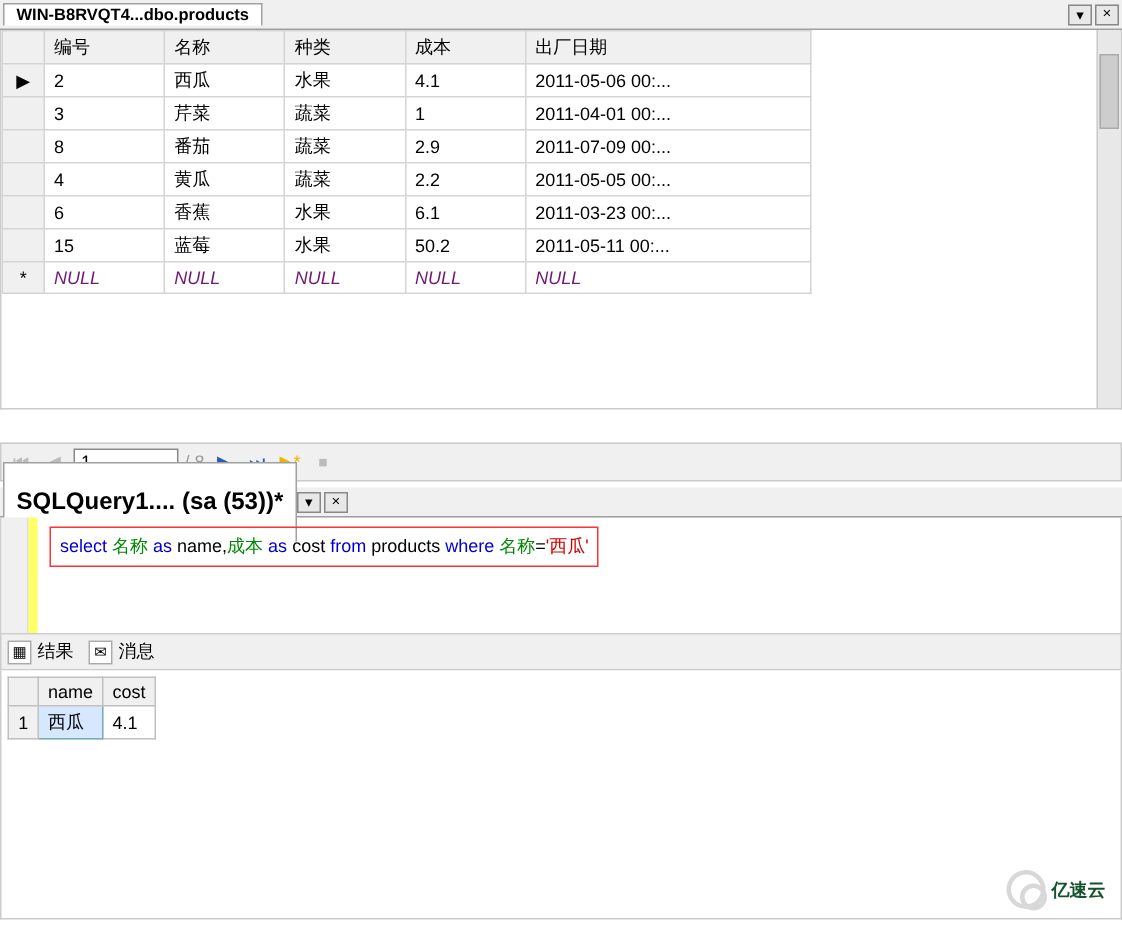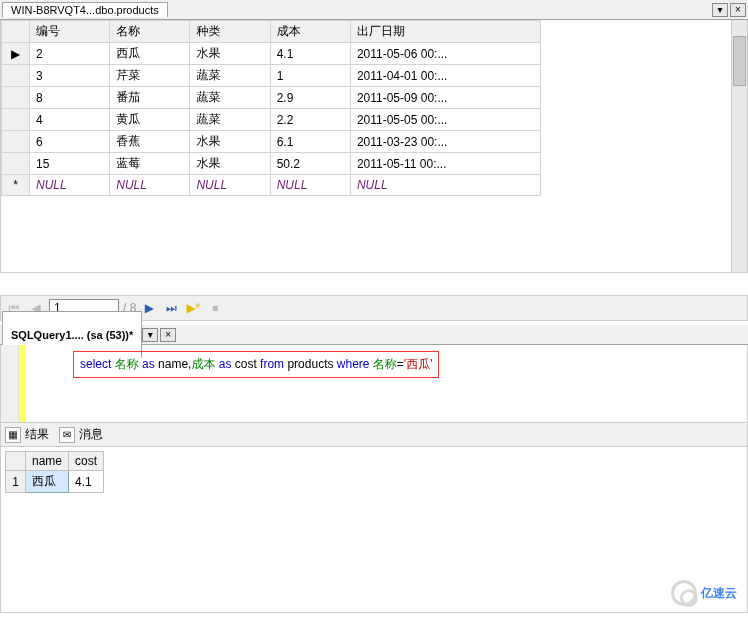--- a/index.html
+++ b/index.html
@@ -5,7 +5,7 @@
 * { box-sizing: border-box; margin: 0; padding: 0; font-family: "Microsoft YaHei", Tahoma, sans-serif; font-size: 12px; }
 body { background: #fff; width: 748px; height: 632px; overflow: hidden; position: relative; }
 .tab-bar { background: #f0f0f0; border-bottom: 1px solid #a0a0a0; height: 20px; display: flex; align-items: center; }
-.tab { background: #fff; border: 1px solid #a0a0a0; border-bottom: none; padding: 1px 8px; font-weight: normal; font-size: 11px; margin-left: 2px; }
+.tab { background: #fff; border: 1px solid #a0a0a0; border-bottom: none; padding: 1px 8px; font-weight: bold; font-size: 11px; margin-left: 2px; }
 .tab-bar .spacer { flex: 1; }
 .winbtn { width: 16px; height: 14px; border: 1px solid #888; margin-right: 2px; display: flex; align-items: center; justify-content: center; font-size: 10px; background: #e8e8e8; cursor: pointer; }
 .grid-wrap { height: 253px; border: 1px solid #ccc; border-top: none; overflow: hidden; position: relative; background: #fff; }

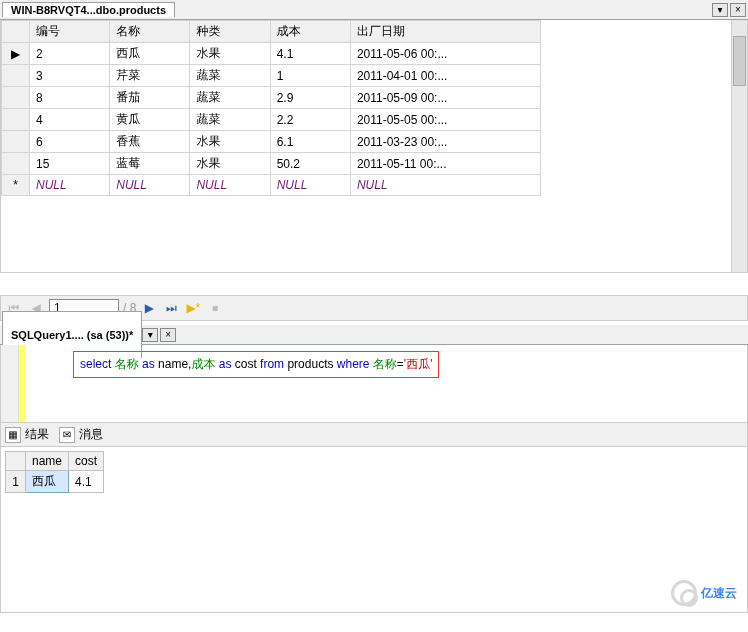--- a/index.html
+++ b/index.html
@@ -89,7 +89,7 @@
           <td>番茄</td>
           <td>蔬菜</td>
           <td>2.9</td>
-          <td>2011-05-09 00:...</td>
+          <td>2011-07-09 00:...</td>
         </tr>
         <tr>
           <td class="rowsel"></td>

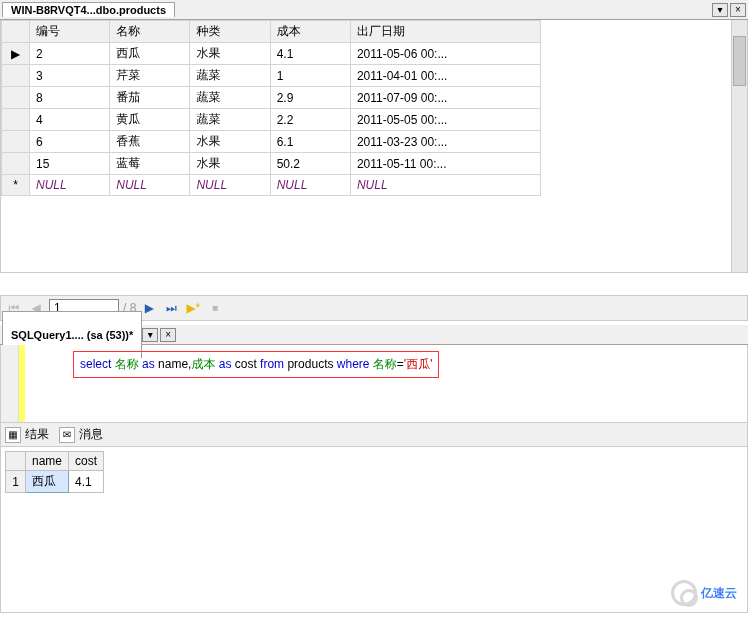--- a/index.html
+++ b/index.html
@@ -22,7 +22,7 @@
 .pager input { width: 70px; height: 18px; border: 1px solid #888; padding: 0 4px; }
 .pager .sep { color: #999; }
 .query-tab-bar { margin-top: 4px; background: #f0f0f0; border-bottom: 1px solid #a0a0a0; height: 20px; display: flex; align-items: center; }
-.qtab { background: #fff; border: 1px solid #a0a0a0; border-bottom: none; padding: 17px 8px; font-weight: bold; font-size: 11px; margin-left: 2px; }
+.qtab { background: #fff; border: 1px solid #a0a0a0; border-bottom: none; padding: 17px 8px; font-weight: bold; font-size: 16px; margin-left: 2px; }
 .editor { border: 1px solid #ccc; border-top: none; height: 78px; display: flex; position: relative; }
 .gutter { width: 18px; background: #f0f0f0; border-right: 1px solid #ddd; }
 .edge { width: 6px; background: #ffff66; }

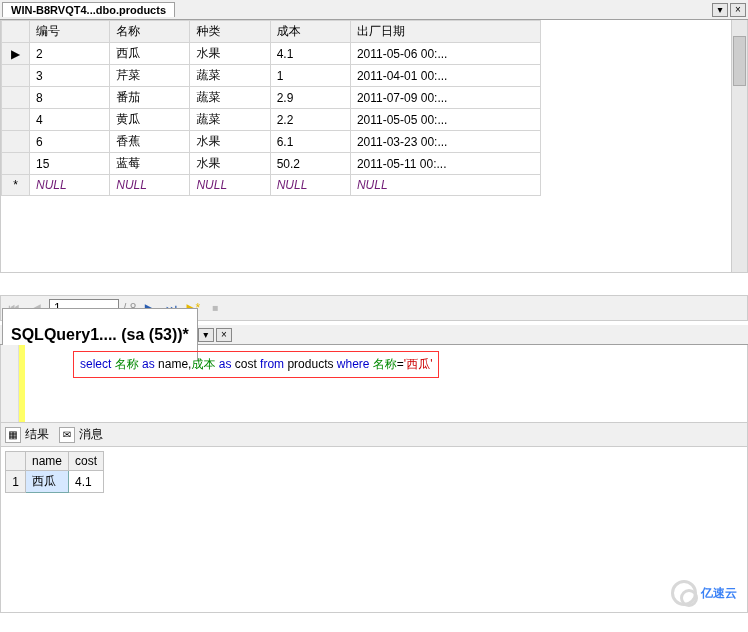--- a/index.html
+++ b/index.html
@@ -26,7 +26,7 @@
 .editor { border: 1px solid #ccc; border-top: none; height: 78px; display: flex; position: relative; }
 .gutter { width: 18px; background: #f0f0f0; border-right: 1px solid #ddd; }
 .edge { width: 6px; background: #ffff66; }
-.code { flex: 1; padding: 6px 8px; font-family: "Courier New", monospace; font-size: 12px; margin-left: 40px; }
+.code { flex: 1; padding: 6px 8px; font-family: "Courier New", monospace; font-size: 12px; }
 .code .box { border: 1px solid #ff3333; padding: 4px 6px; display: inline-block; white-space: pre; }
 .kw { color: #0000cc; }
 .idw { color: #008800; }

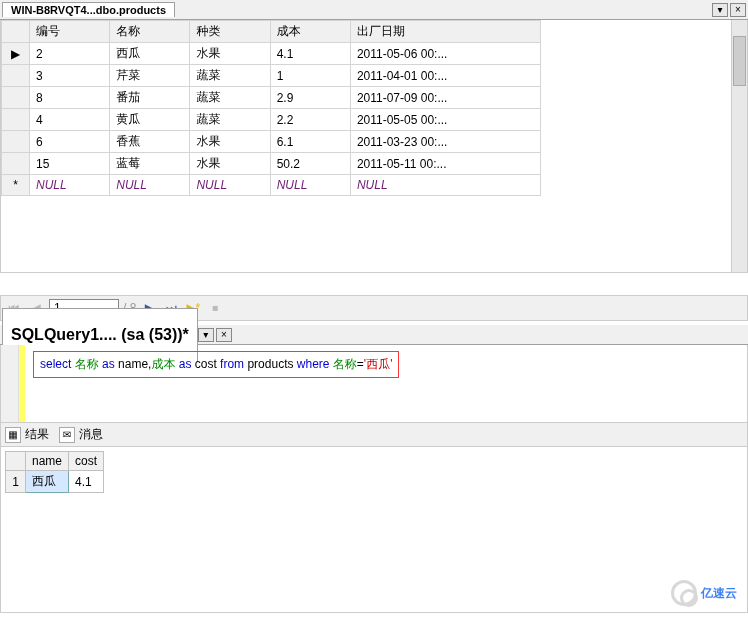--- a/index.html
+++ b/index.html
@@ -40,7 +40,7 @@
 .rgrid th { background: #f0f0f0; }
 .rgrid .rh { background: #f0f0f0; width: 20px; text-align: center; }
 .rgrid td.sel { background: #d6e8ff; border: 1px solid #7aa; }
-.watermark { position: absolute; right: 10px; bottom: 6px; color: #3b82f6; font-size: 18px; font-weight: bold; display: flex; align-items: center; gap: 4px; }
+.watermark { position: absolute; right: 10px; bottom: 6px; color: #14532d; font-size: 18px; font-weight: bold; display: flex; align-items: center; gap: 4px; }
 .watermark .circ { width: 26px; height: 26px; border: 3px solid #d8d8d8; border-radius: 50%; position: relative; }
 .watermark .circ::after { content: ""; position: absolute; width: 12px; height: 12px; border: 3px solid #d8d8d8; border-radius: 50%; right: -4px; bottom: -4px; }
 </style>

